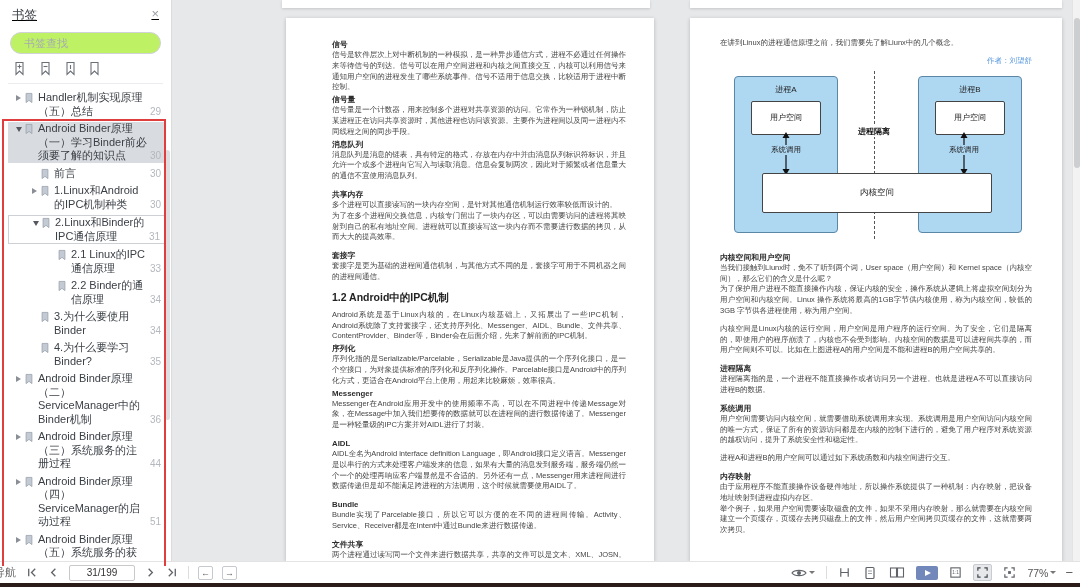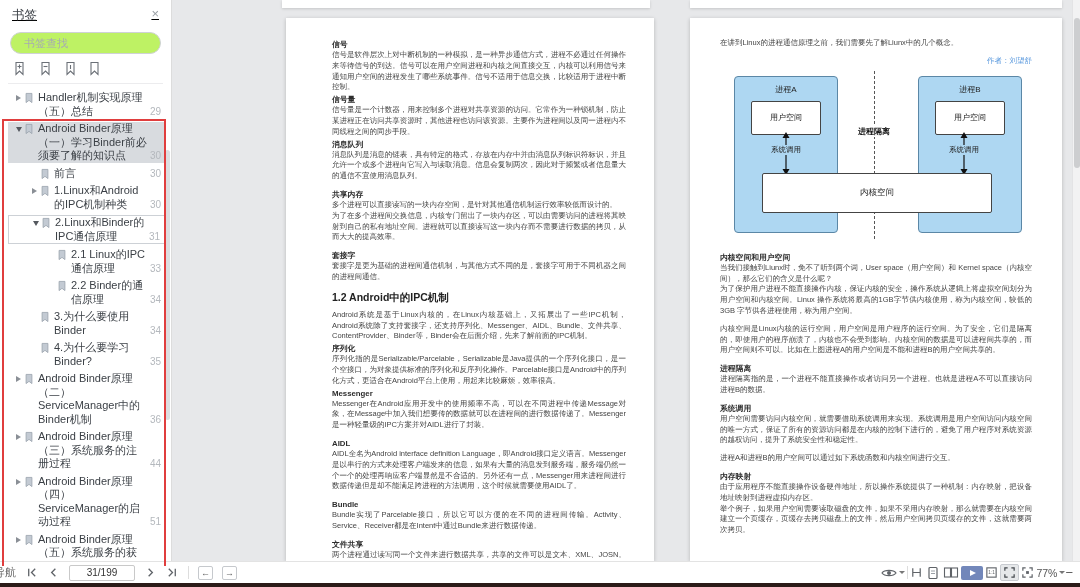--- a/index.html
+++ b/index.html
@@ -74,7 +74,7 @@
   .navbtn { display:flex; align-items:center; cursor:pointer; }
   .vdiv { width:1px; height:13px; background:#ddd; }
   .histbtn { width:15px; height:14px; border:1px solid #c6c9cd; border-radius:2px; display:flex; align-items:center; justify-content:center; font-size:9px; color:#666; cursor:pointer; }
-  .bb-right { margin-left:auto; display:flex; align-items:center; padding-right:7px; }
+  .bb-right { margin-left:auto; display:flex; align-items:center; gap:9px; padding-right:7px; }
   .caret { width:0; height:0; border-top:3.5px solid #777; border-left:3px solid transparent; border-right:3px solid transparent; margin-left:2px; }
   .ibtn { display:flex; align-items:center; cursor:pointer; padding:1px 2px; }
   .ibtn.pressed { background:#e6e8ea; border:1px solid #c8cbd0; border-radius:2px; }

